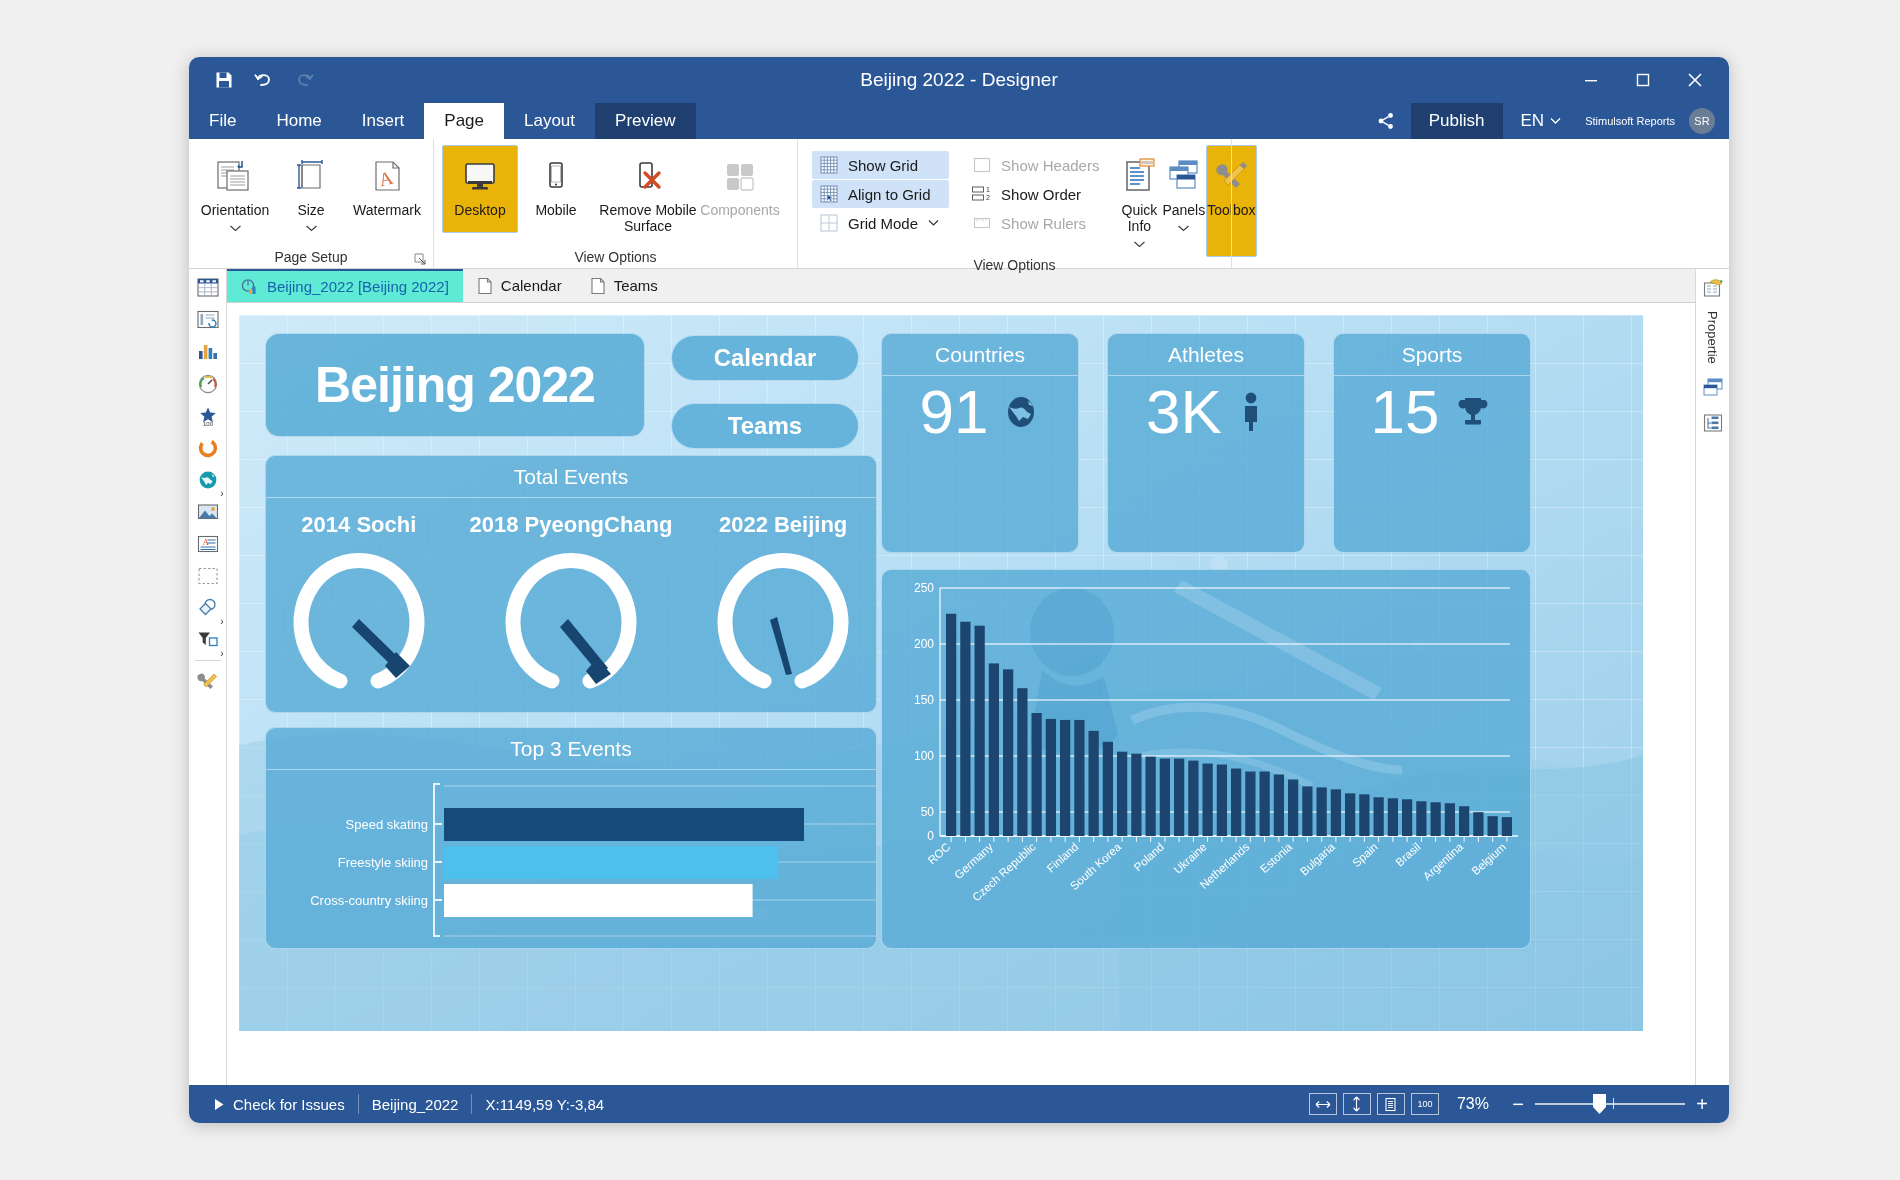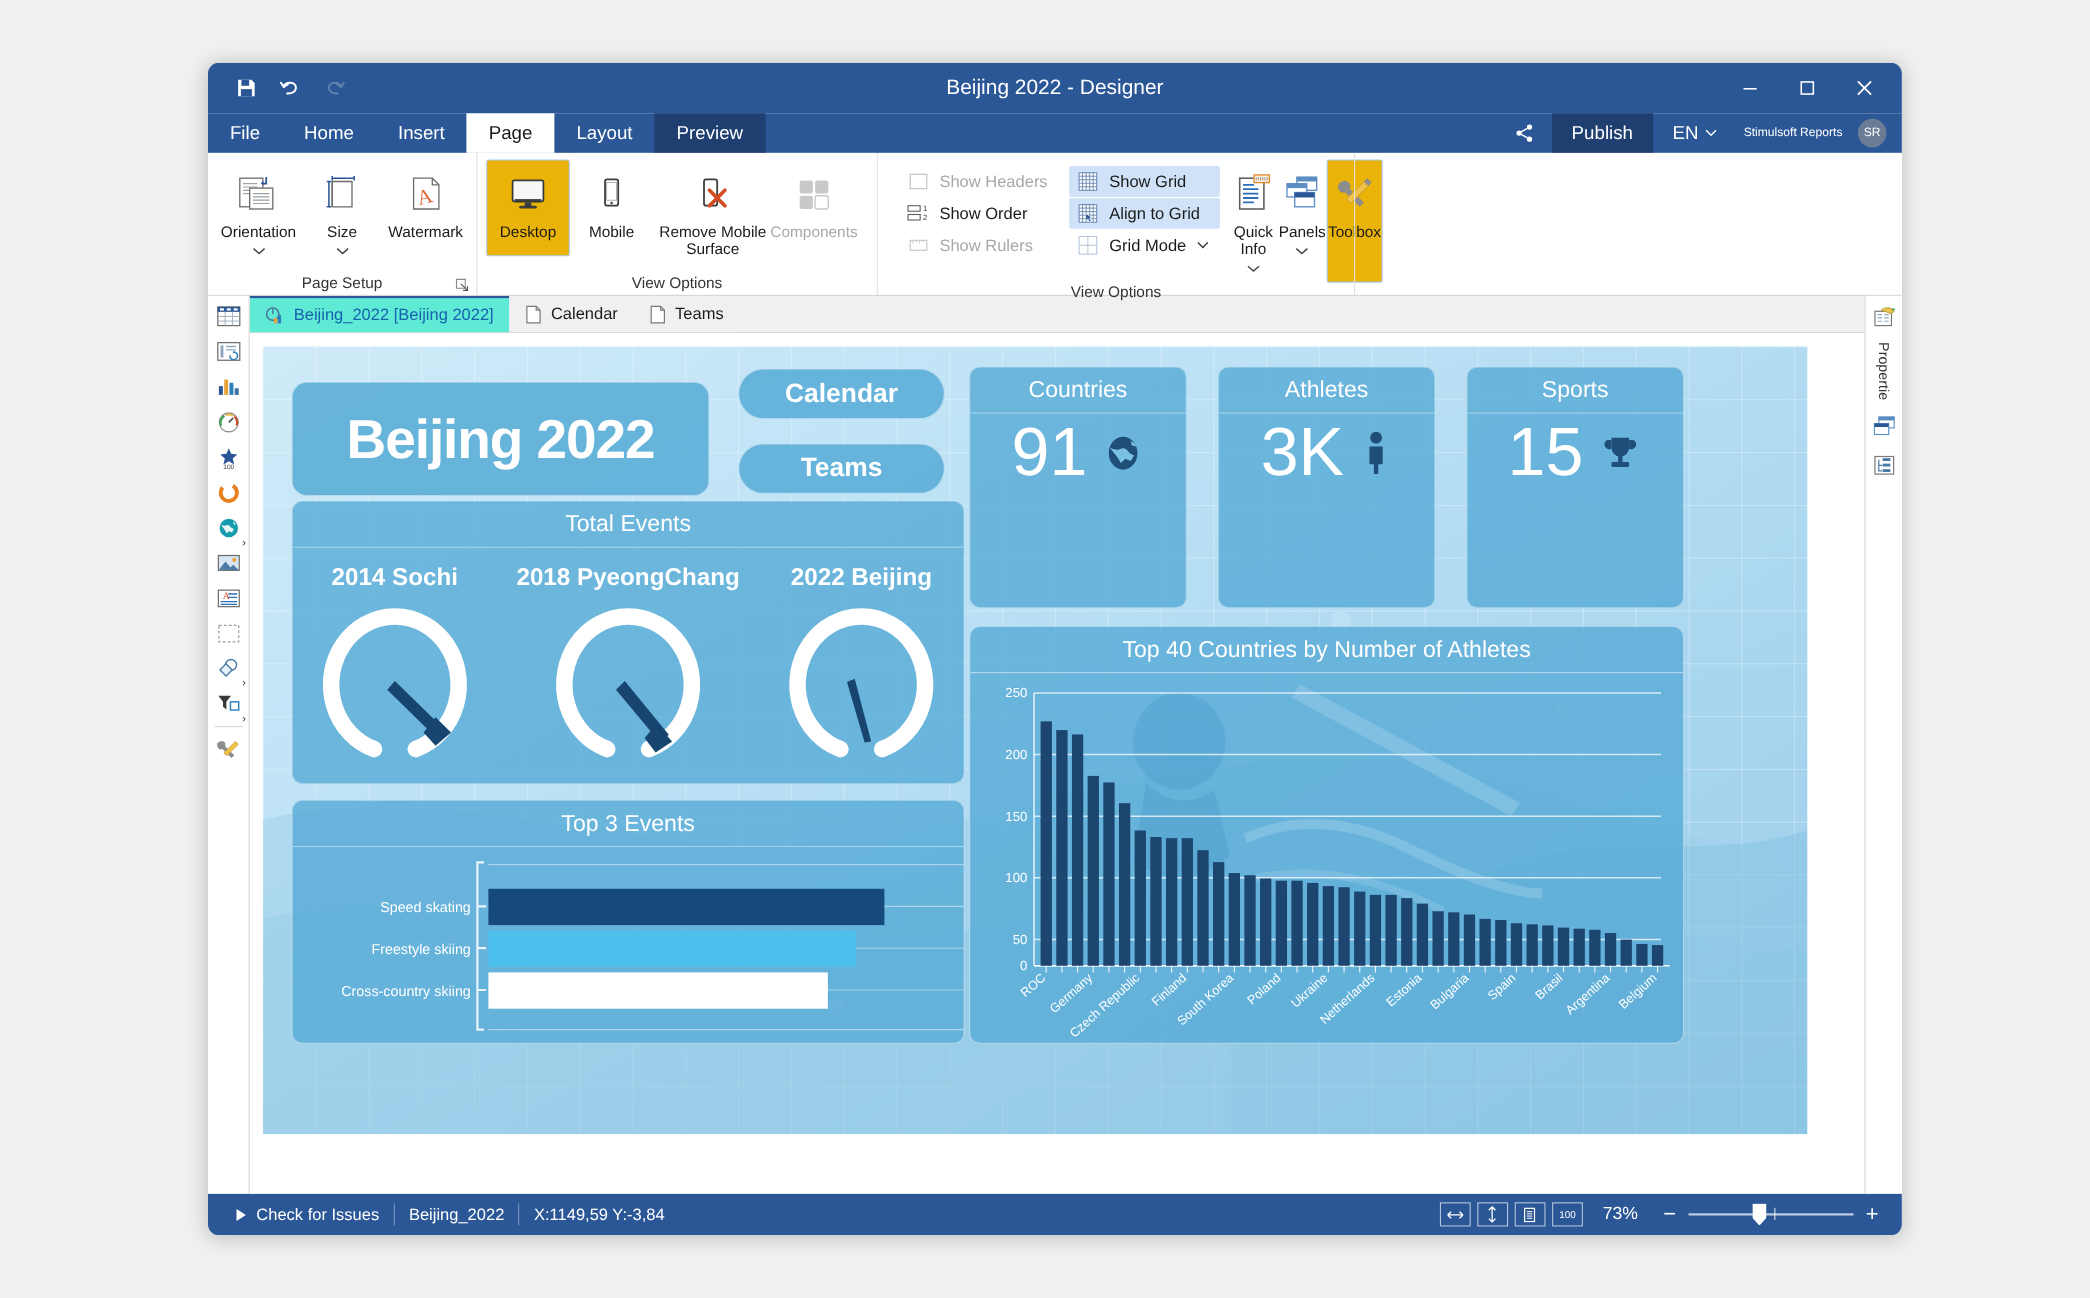--- a/index.html
+++ b/index.html
@@ -396,38 +396,6 @@
 
     <div class="rgroup" style="width:434px">
       <div class="rgroup-items">
-        <div class="chk-col" style="margin-left:6px">
-          <div class="chk-item disabled">
-            <span class="chk-ico">
-              <svg width="20" height="20" viewBox="0 0 20 20">
-                  <rect x="2.5" y="3.5" width="15" height="13" fill="#fff" stroke="#c8c8c8" stroke-width="1.2"></rect>
-                </svg>
-            </span>
-            <span>Show Headers</span>
-          </div>
-          <div class="chk-item">
-            <span class="chk-ico">
-              <svg width="22" height="20" viewBox="0 0 22 20">
-                <rect x="1.5" y="3" width="11" height="5" fill="#fff" stroke="#5f5f5f" stroke-width="1"></rect>
-                  <text x="15" y="8" font-size="7" fill="#333" font-family="Liberation Sans, sans-serif">1</text>
-                <rect x="1.5" y="11" width="11" height="5" fill="#fff" stroke="#5f5f5f" stroke-width="1"></rect>
-                  <text x="15" y="16" font-size="7" fill="#333" font-family="Liberation Sans, sans-serif">2</text>
-              </svg>
-            </span>
-            <span>Show Order</span>
-          </div>
-          <div class="chk-item disabled">
-            <span class="chk-ico">
-              <svg width="20" height="20" viewBox="0 0 20 20">
-                  <rect x="2.5" y="5.5" width="15" height="9" fill="#fff" stroke="#c8c8c8" stroke-width="1.1"></rect>
-              <g stroke="#c8c8c8" stroke-width="0.8">
-                    <path d="M5 5.5v3M8 5.5v2M11 5.5v3M14 5.5v2"></path>
-                  </g>
-                </svg>
-            </span>
-            <span>Show Rulers</span>
-          </div>
-        </div>
         <div class="chk-col">
           <div class="chk-item on">
             <span class="chk-ico">
@@ -467,6 +435,38 @@
                   <path d="M1 1.5 L5.5 6 L10 1.5" stroke="#333" stroke-width="1.2" fill="none"></path>
                 </svg>
             </span>
+          </div>
+        </div>
+        <div class="chk-col" style="margin-left:6px">
+          <div class="chk-item disabled">
+            <span class="chk-ico">
+              <svg width="20" height="20" viewBox="0 0 20 20">
+                  <rect x="2.5" y="3.5" width="15" height="13" fill="#fff" stroke="#c8c8c8" stroke-width="1.2"></rect>
+                </svg>
+            </span>
+            <span>Show Headers</span>
+          </div>
+          <div class="chk-item">
+            <span class="chk-ico">
+              <svg width="22" height="20" viewBox="0 0 22 20">
+                <rect x="1.5" y="3" width="11" height="5" fill="#fff" stroke="#5f5f5f" stroke-width="1"></rect>
+                  <text x="15" y="8" font-size="7" fill="#333" font-family="Liberation Sans, sans-serif">1</text>
+                <rect x="1.5" y="11" width="11" height="5" fill="#fff" stroke="#5f5f5f" stroke-width="1"></rect>
+                  <text x="15" y="16" font-size="7" fill="#333" font-family="Liberation Sans, sans-serif">2</text>
+              </svg>
+            </span>
+            <span>Show Order</span>
+          </div>
+          <div class="chk-item disabled">
+            <span class="chk-ico">
+              <svg width="20" height="20" viewBox="0 0 20 20">
+                  <rect x="2.5" y="5.5" width="15" height="9" fill="#fff" stroke="#c8c8c8" stroke-width="1.1"></rect>
+              <g stroke="#c8c8c8" stroke-width="0.8">
+                    <path d="M5 5.5v3M8 5.5v2M11 5.5v3M14 5.5v2"></path>
+                  </g>
+                </svg>
+            </span>
+            <span>Show Rulers</span>
           </div>
         </div>
         <div class="big-btn" style="margin-left:4px">

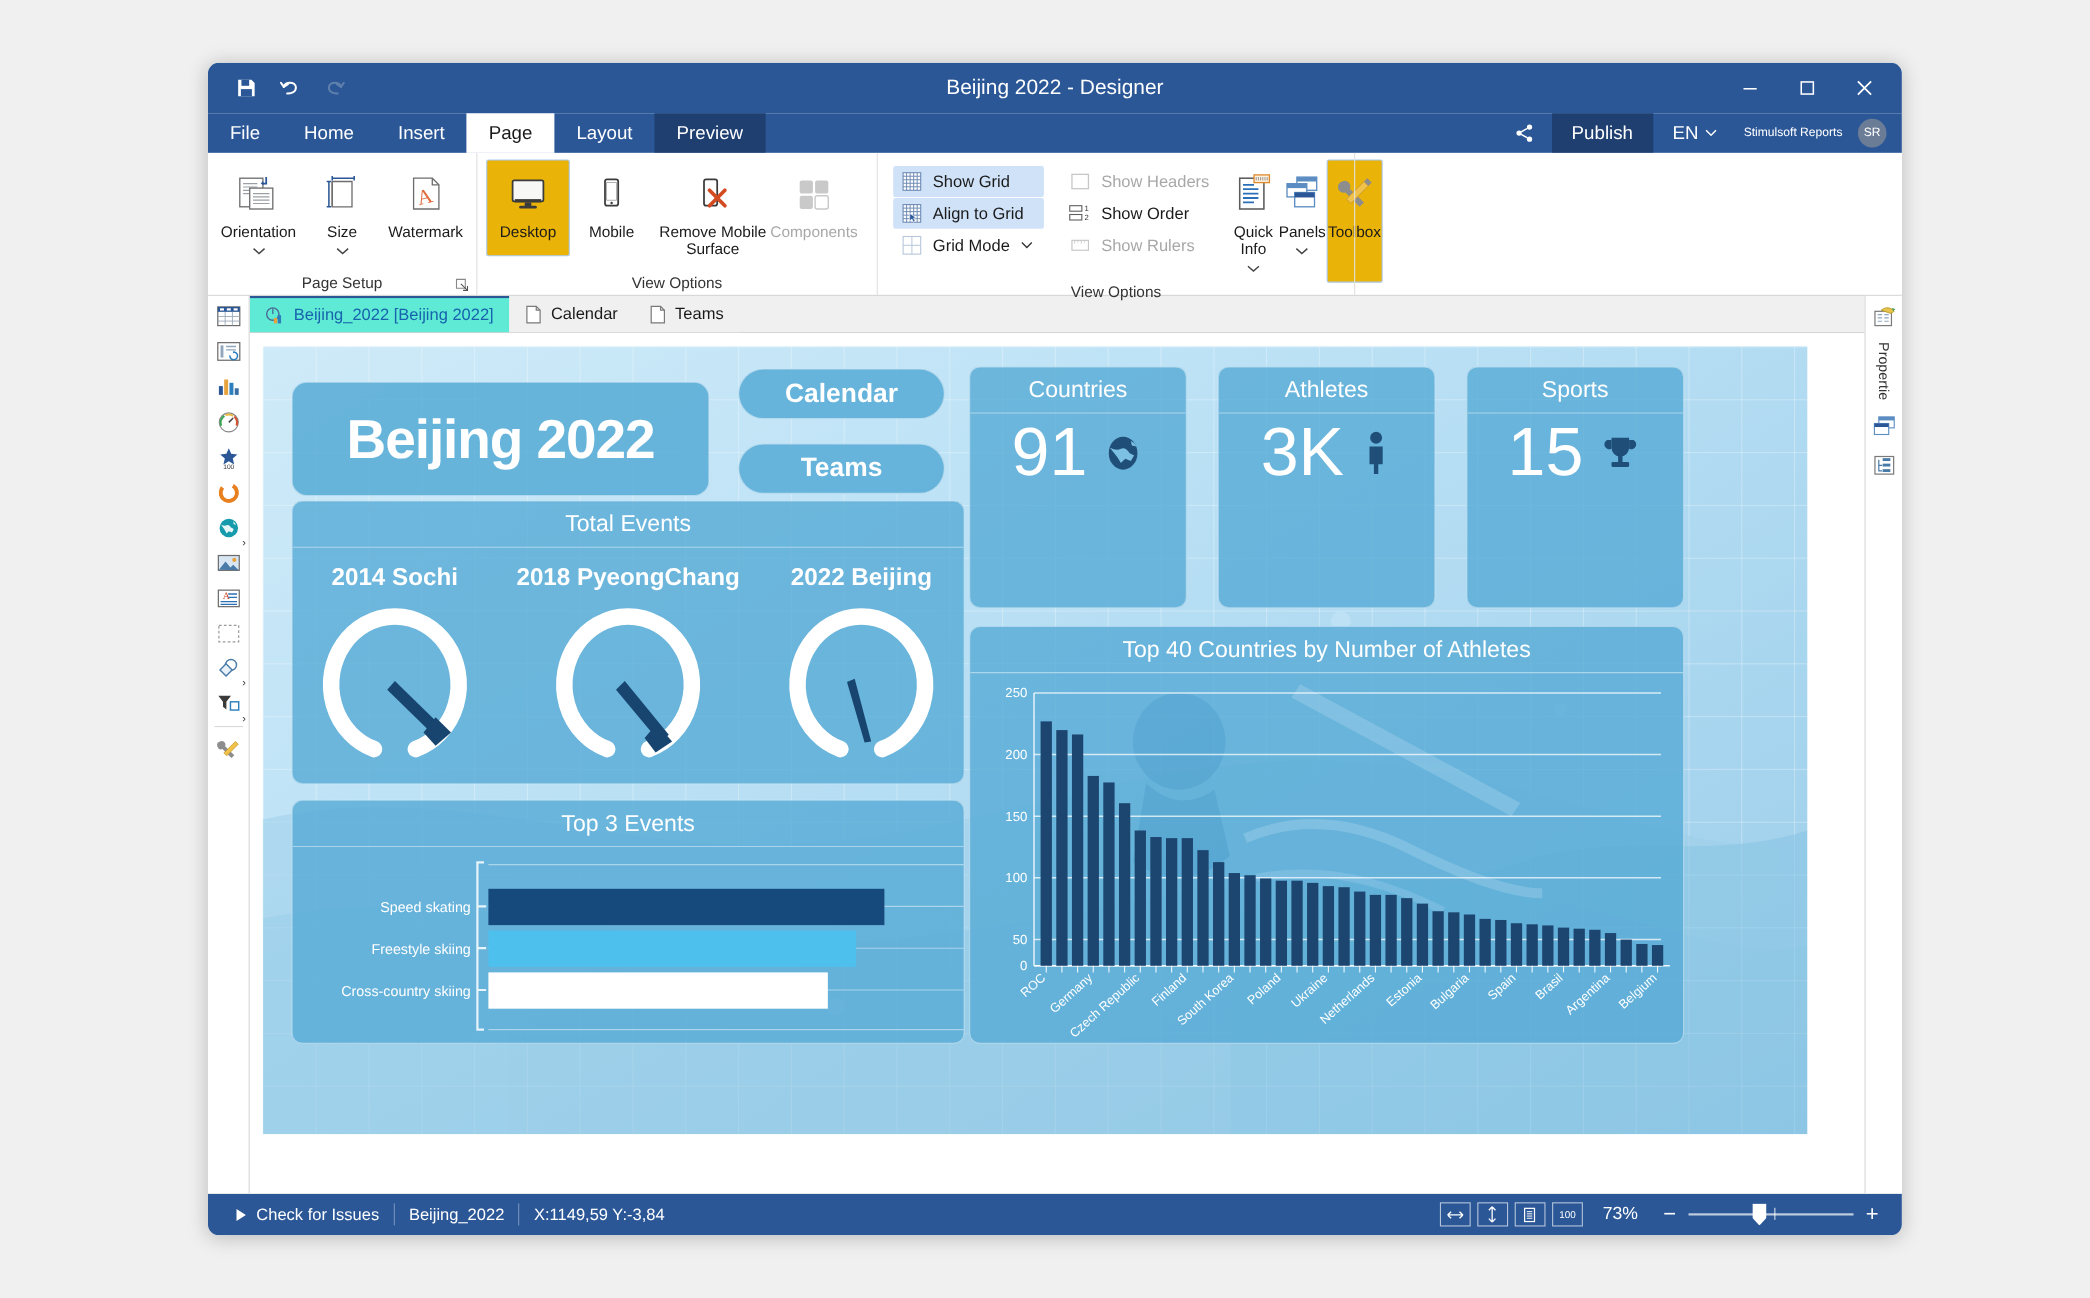--- a/index.html
+++ b/index.html
@@ -155,7 +155,7 @@
   }
   
   .banner {
-    position:absolute; left: 26px; top: 32px; width: 380px; height: 104px;
+    position:absolute; left: 26px; top: 18px; width: 380px; height: 104px;
     background: rgba(86,170,214,0.85); border-radius: 14px;
     border: 1px solid rgba(255,255,255,0.5);
     display:flex; align-items:center; justify-content:center;

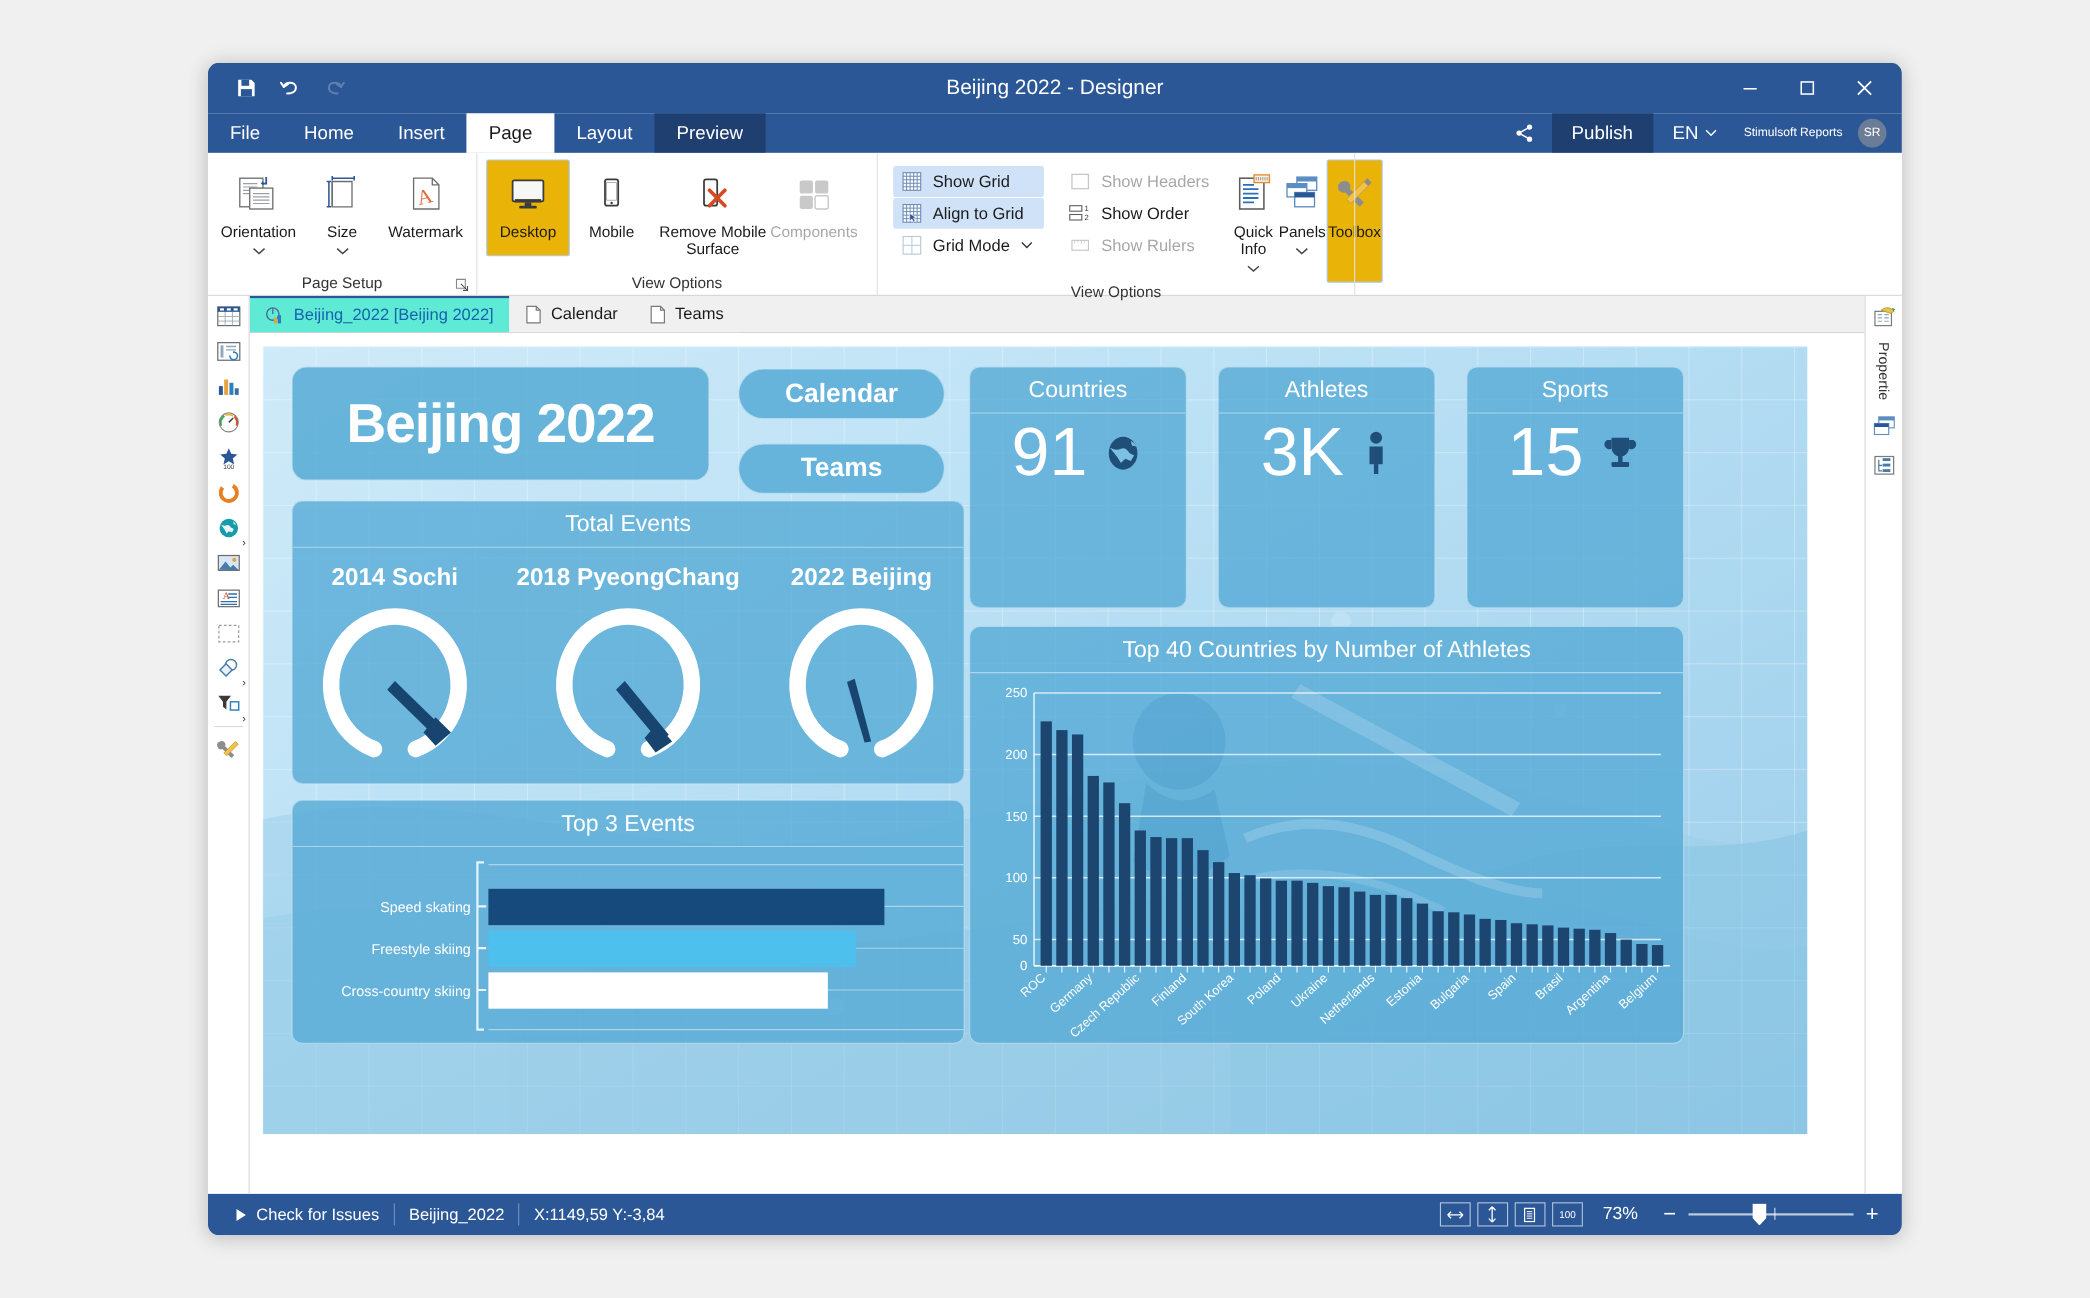--- a/index.html
+++ b/index.html
@@ -785,7 +785,6 @@
         </div>
 
         <div class="panel" style="left:642px;top:254px;width:650px;height:380px;">
-          <div class="panel-title">Top 40 Countries by Number of Athletes</div>
           <div class="chart-wrap">
             <svg width="650" height="338" viewBox="0 0 650 338">
 

